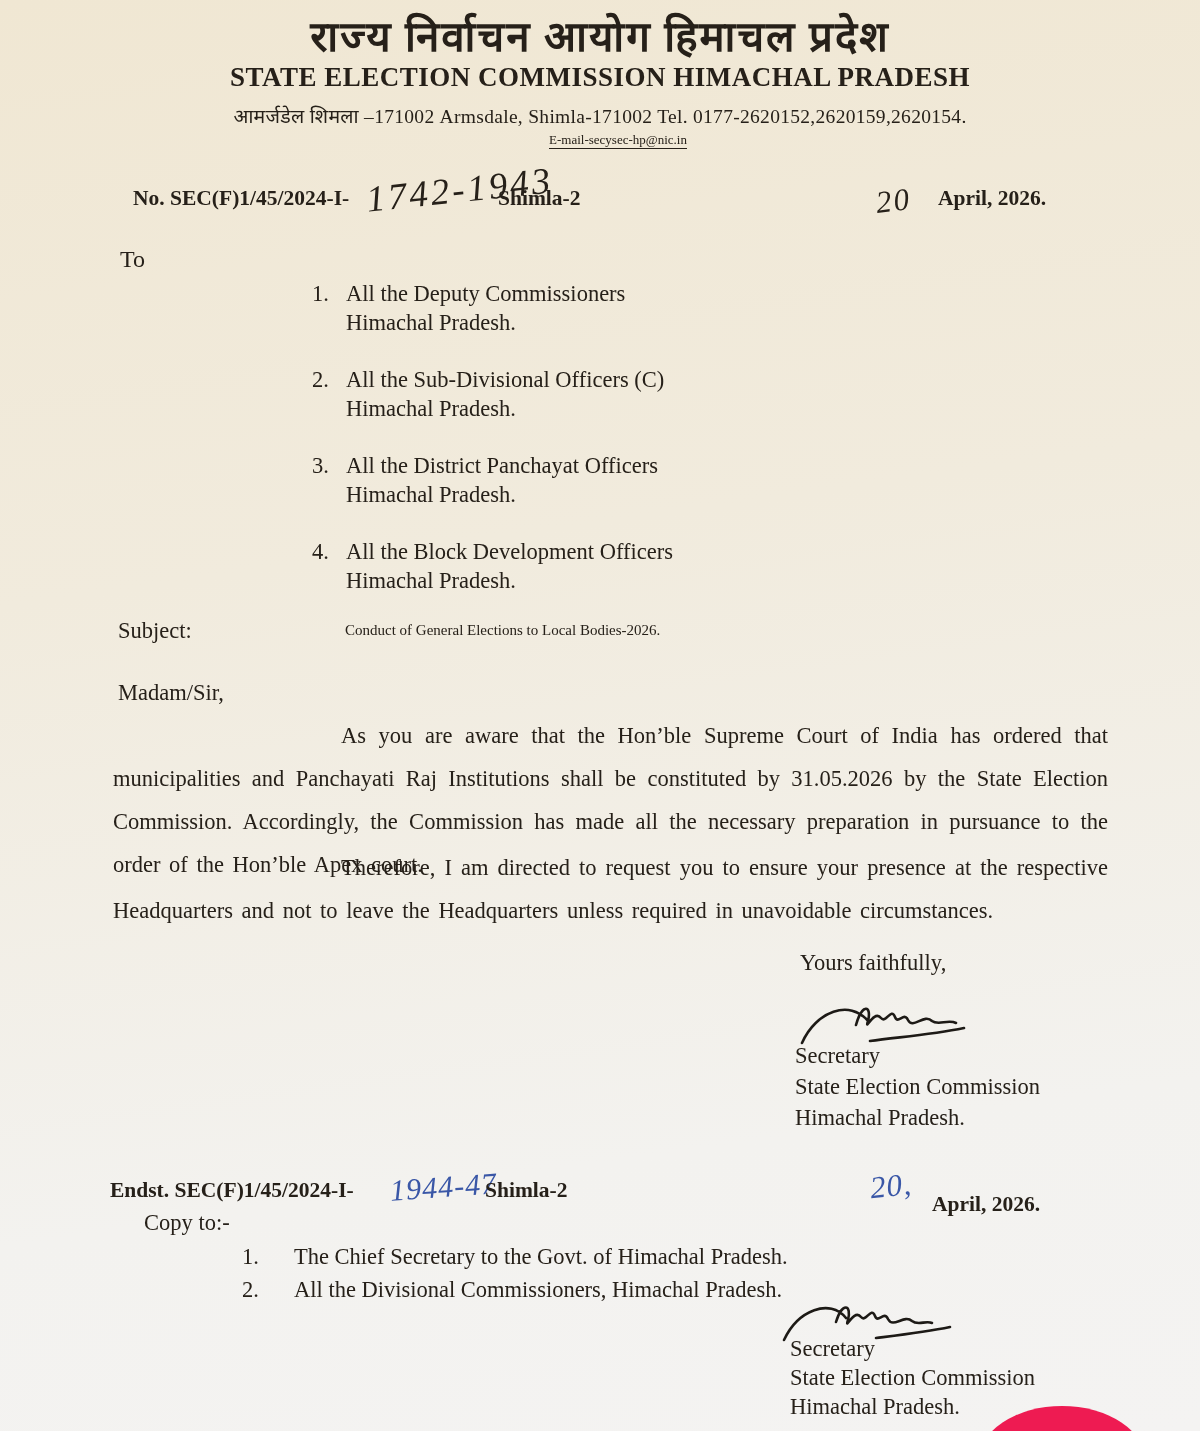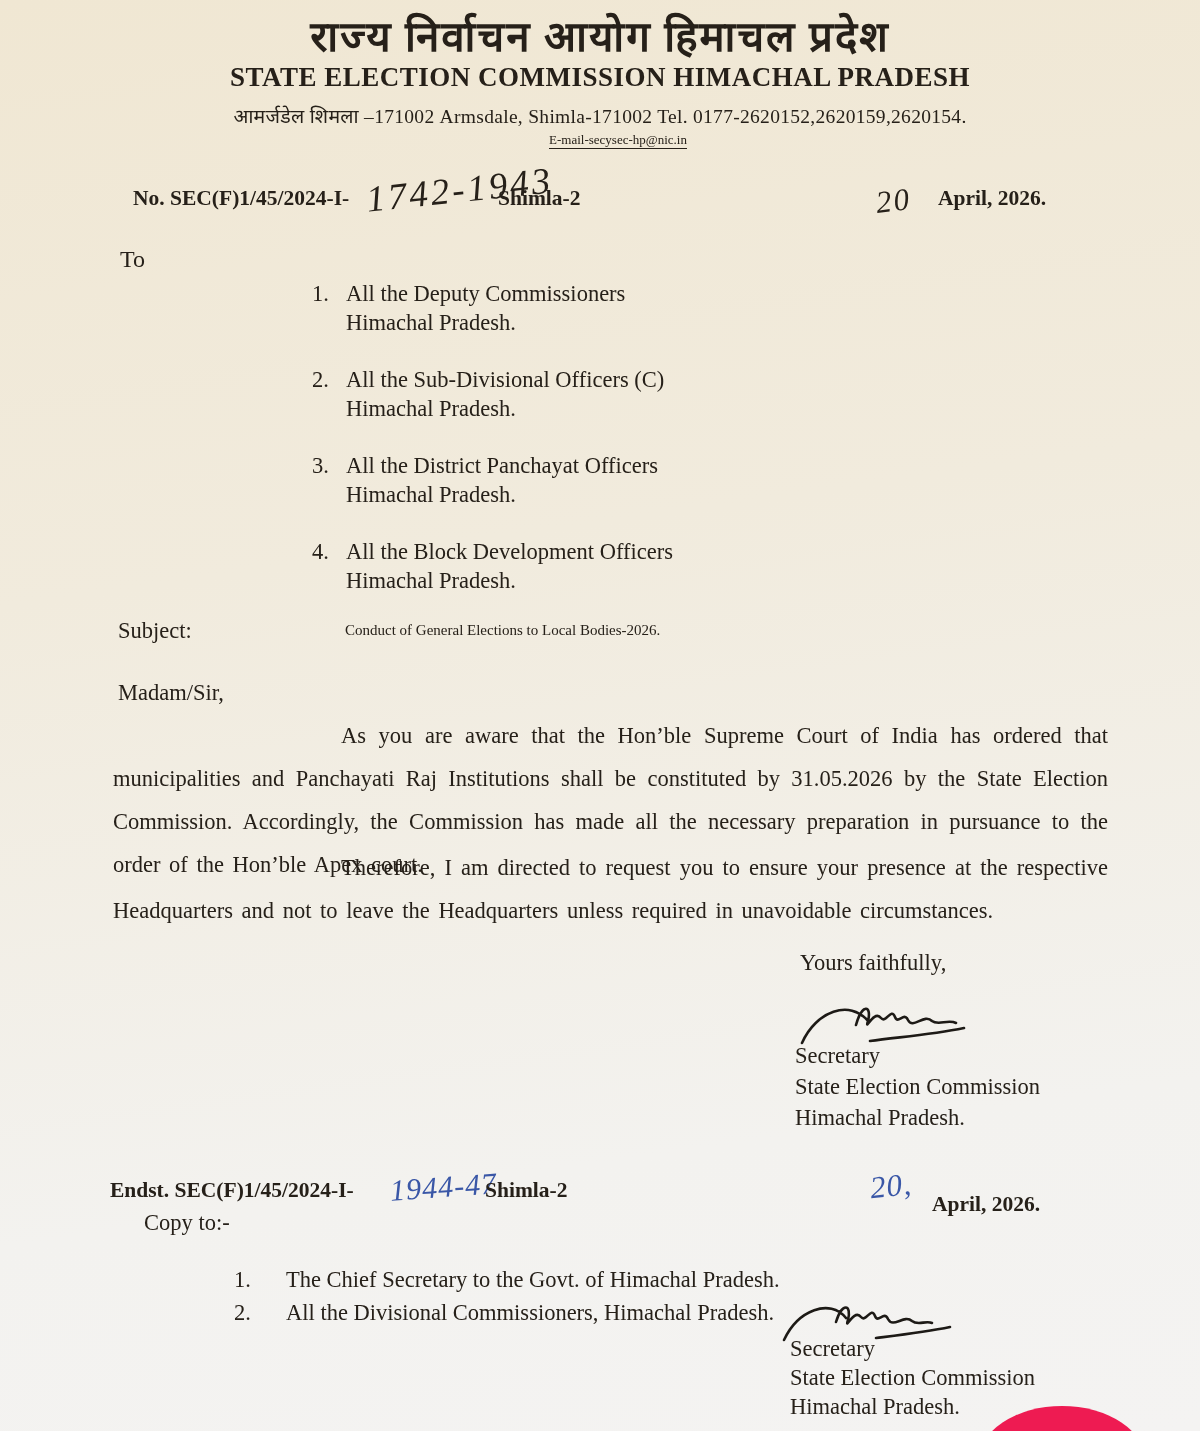--- a/index.html
+++ b/index.html
@@ -99,7 +99,7 @@
   .date-endst{left:932px;top:1192px;font-size:21.5px;}
   .copy-label{left:108px;top:1210px;font-size:22.5px;margin-left:36px;}
 
-  .copy-item{left:234px;font-size:22.5px;margin-top:23px;}
+  .copy-item{left:242px;font-size:22.5px;}
   .copy-item .num{display:inline-block;width:52px;}
   .copy-1{top:1244px;}
   .copy-2{top:1277px;}

